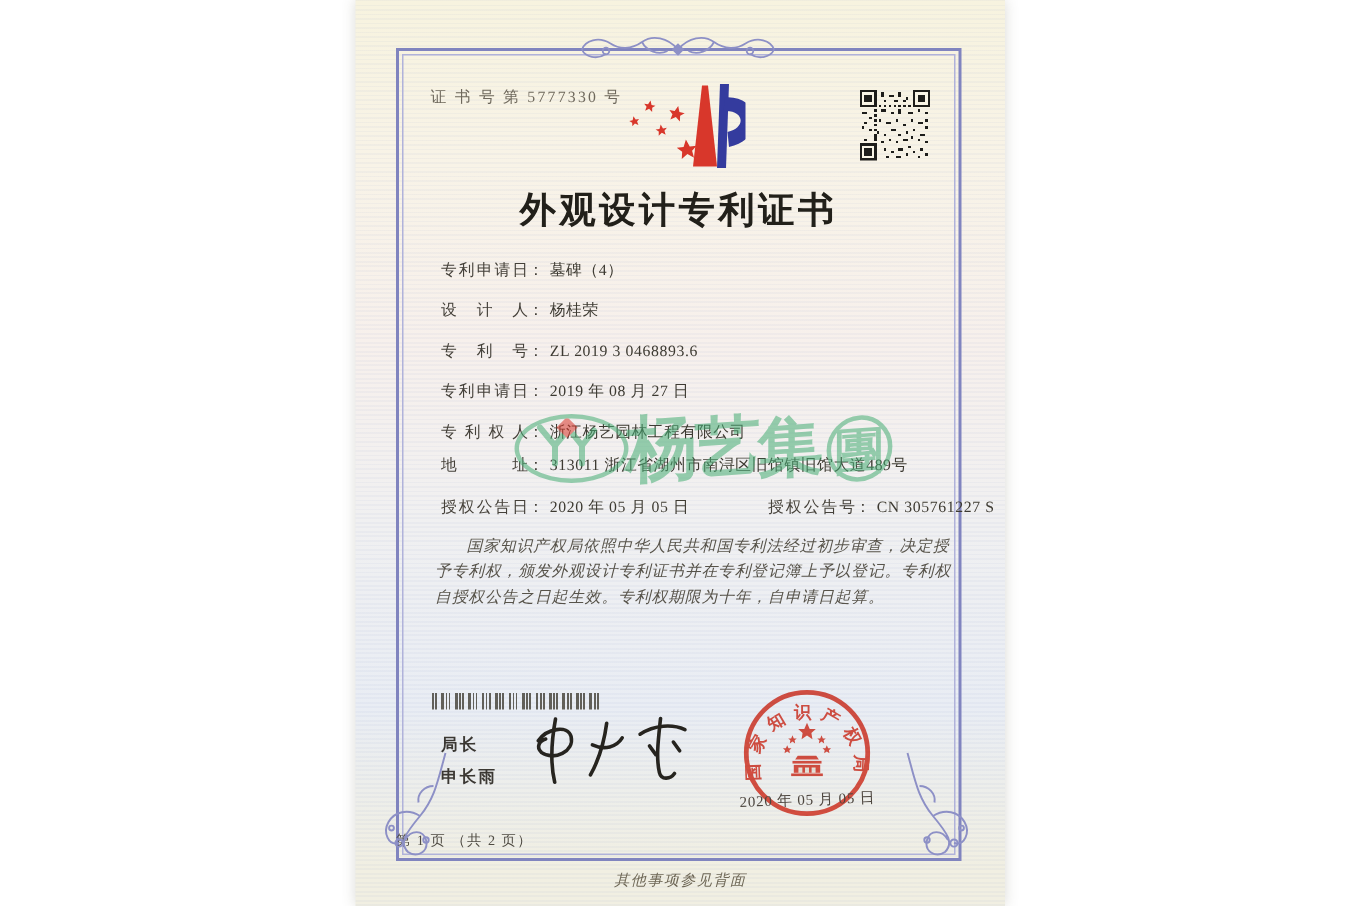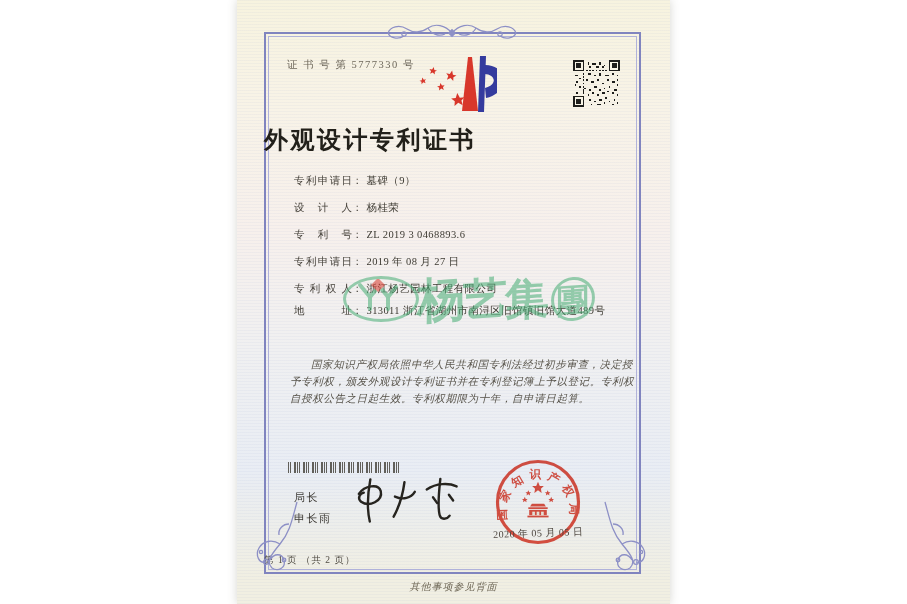--- a/index.html
+++ b/index.html
@@ -23,7 +23,7 @@
   .cert-no{position:absolute;left:50px;top:58px;font-size:10.5px;letter-spacing:1.5px;color:#6e685c;z-index:2;}
   .logo{position:absolute;left:175px;top:52px;z-index:2;}
   .qr{position:absolute;left:336px;top:60px;width:47px;height:47px;z-index:2;}
-  .title{position:absolute;left:27px;top:124px;width:377px;
+  .title{position:absolute;left:27px;top:124px;width:377px;text-align:center;
          font-size:24px;font-weight:bold;letter-spacing:2.5px;color:#22201a;z-index:2;}
   
   .fields{position:absolute;left:57px;top:174px;width:345px;font-size:10.5px;color:#45413a;z-index:2;}

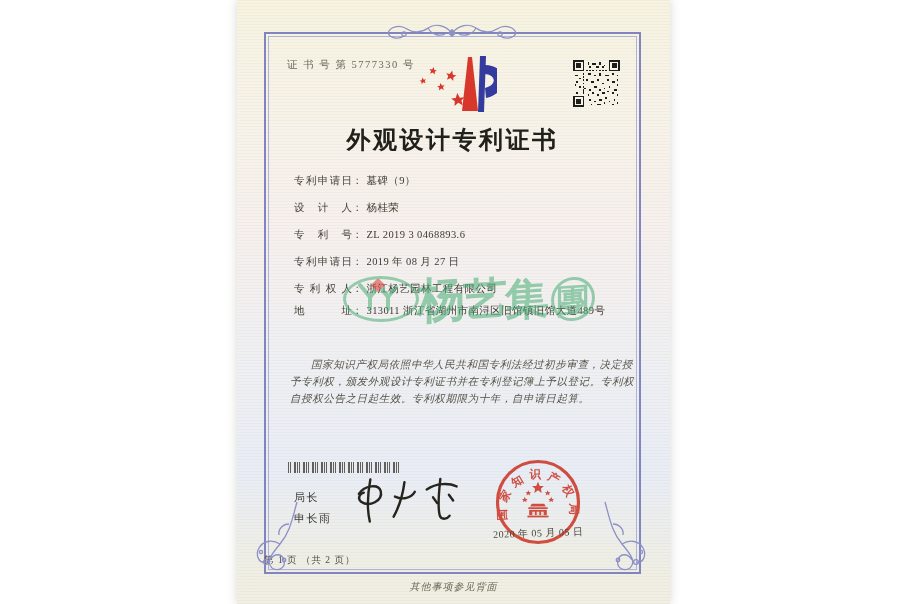--- a/index.html
+++ b/index.html
@@ -150,7 +150,7 @@
 
     <div class="fields">
       <div class="frow">
-        <span class="lab">专利申请日</span><span class="colon">：</span><span class="val">墓碑（9）</span>
+        <span class="lab">专利申请日</span><span class="colon">：</span><span class="val">墓碑（4）</span>
       </div>
       <div class="frow">
         <span class="lab">设计人</span><span class="colon">：</span><span class="val">杨桂荣</span>

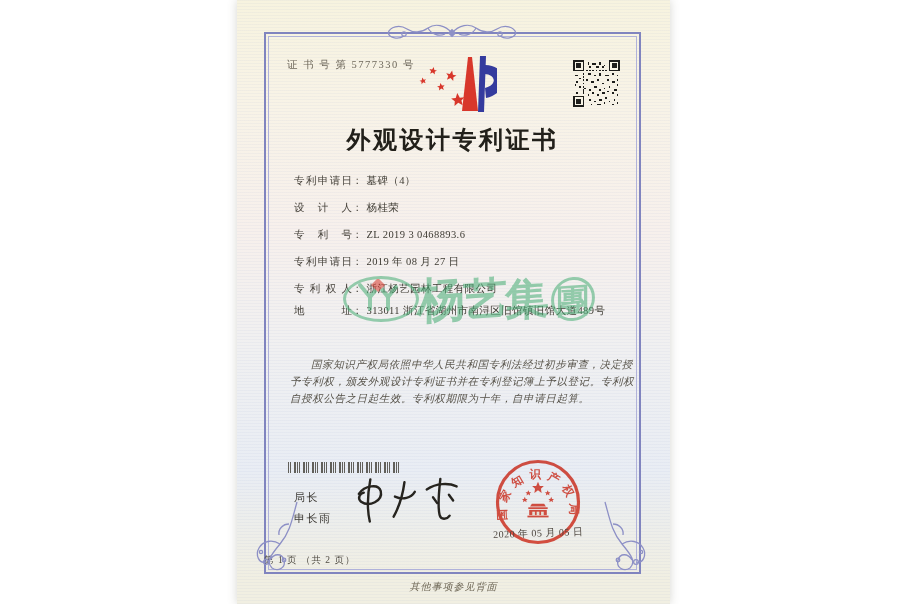--- a/index.html
+++ b/index.html
@@ -166,6 +166,12 @@
       </div>
       <div class="frow last">
         <span class="lab">地址</span><span class="colon">：</span><span class="val">313011 浙江省湖州市南浔区旧馆镇旧馆大道489号</span>
+      </div>
+      <div class="frow">
+        <span class="lab">授权公告日</span><span class="colon">：</span><span class="val">2020 年 05 月 05 日</span>
+        <span class="pair2">
+          <span class="lab">授权公告号</span><span class="colon">：</span><span class="val">CN 305761227 S</span>
+        </span>
       </div>
     </div>
 

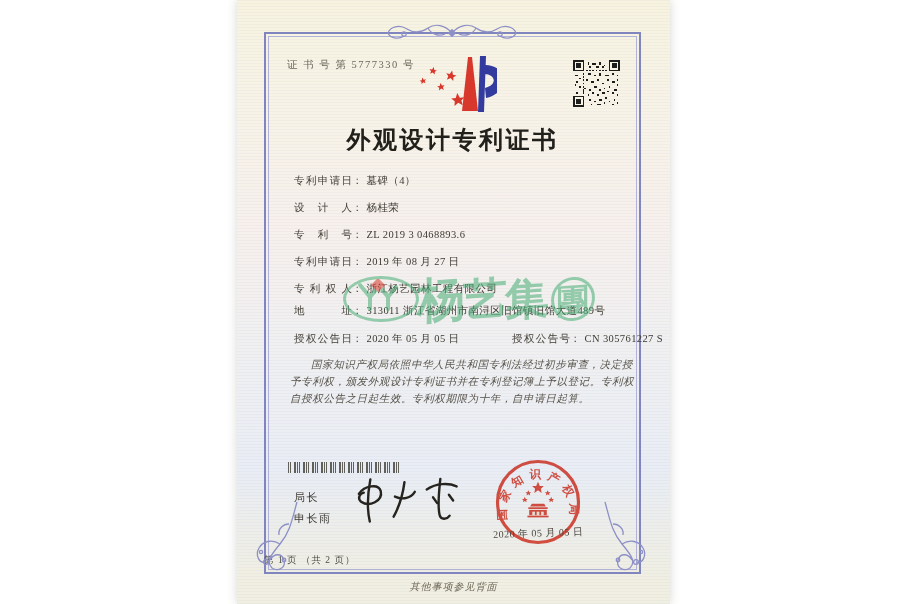--- a/index.html
+++ b/index.html
@@ -42,7 +42,7 @@
   .barcode{position:absolute;left:51px;top:462px;width:113px;height:11px;opacity:.85;z-index:2;
            background:repeating-linear-gradient(90deg,#4a473f 0 1px,rgba(0,0,0,0) 1px 2px,#4a473f 2px 3px,rgba(0,0,0,0) 3px 6px,#4a473f 6px 8px,rgba(0,0,0,0) 8px 9px);}
   .signer{position:absolute;left:57px;top:487px;z-index:2;font-family:"Liberation Sans","DejaVu Sans",sans-serif;
-          font-size:11px;letter-spacing:1.5px;color:#3b3833;line-height:21px;}
+          font-size:11px;letter-spacing:1.5px;color:#3b3833;line-height:21px;font-weight:bold;}
   .signature{position:absolute;left:112px;top:466px;z-index:4;transform:rotate(-2deg);}
   .seal{position:absolute;left:257px;top:458px;width:88px;height:88px;z-index:5;opacity:.88;mix-blend-mode:multiply;}
   .seal-date{position:absolute;left:256px;top:526px;width:112px;z-index:6;font-size:10px;

